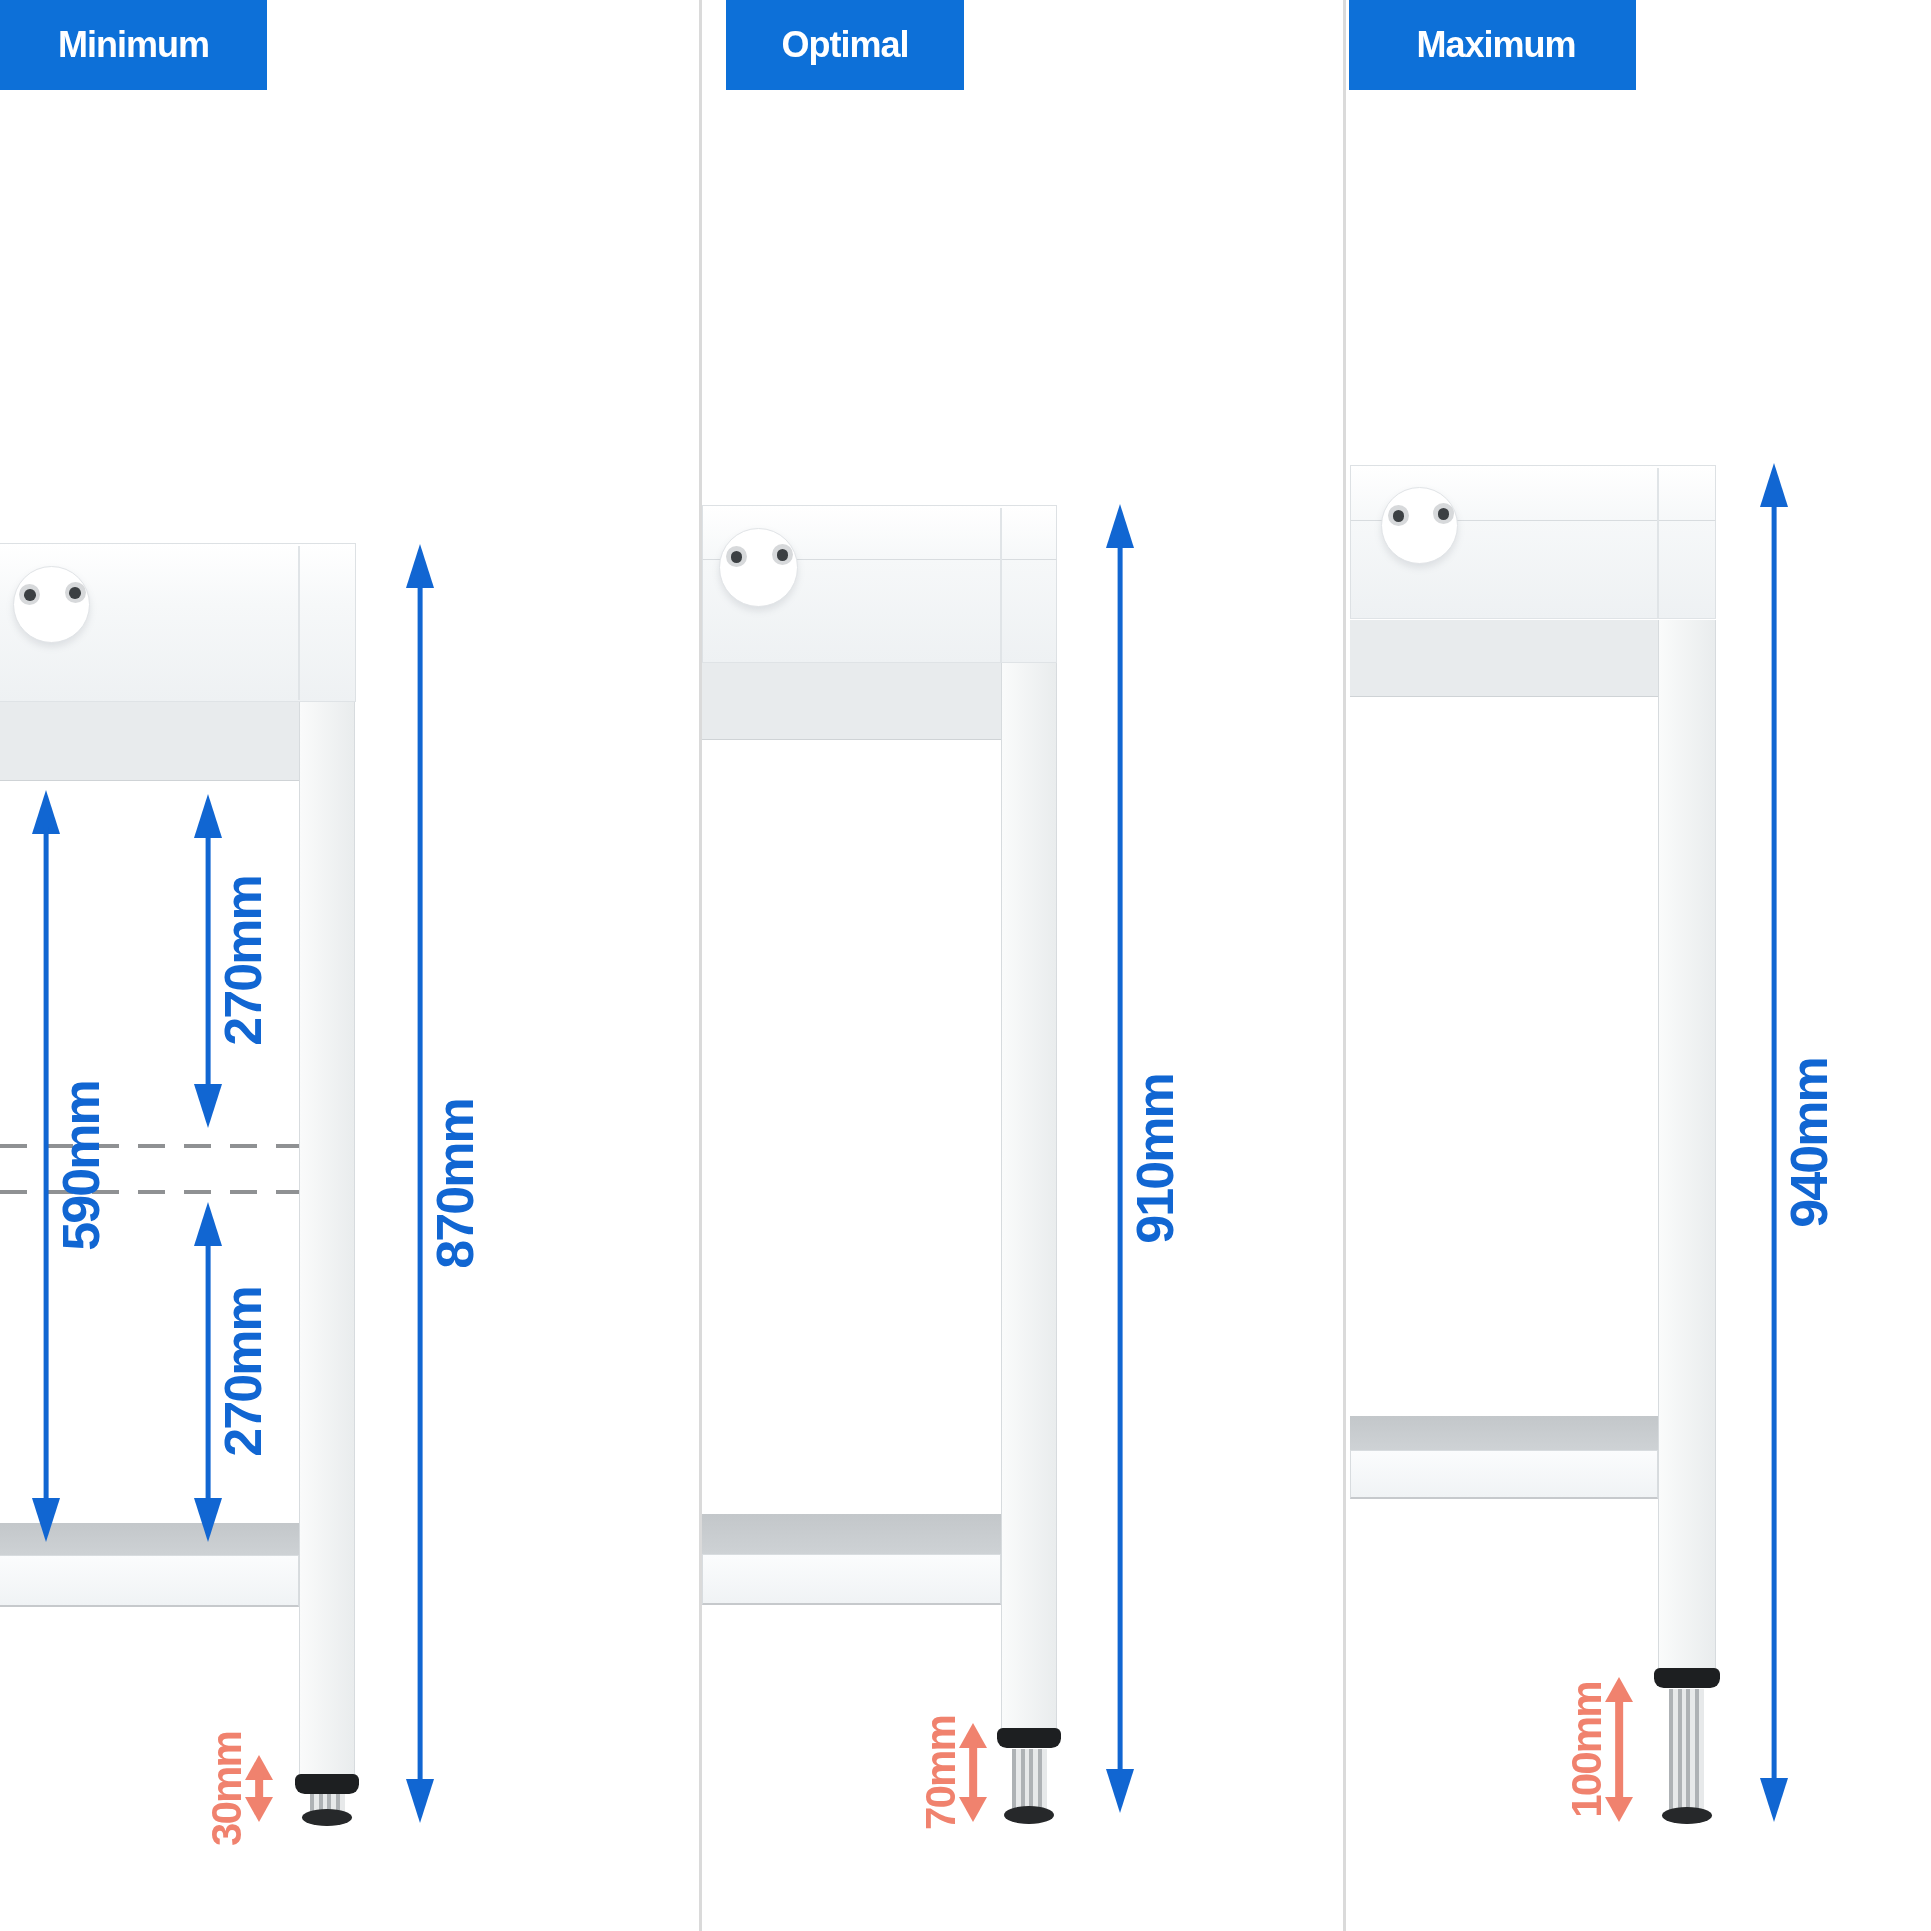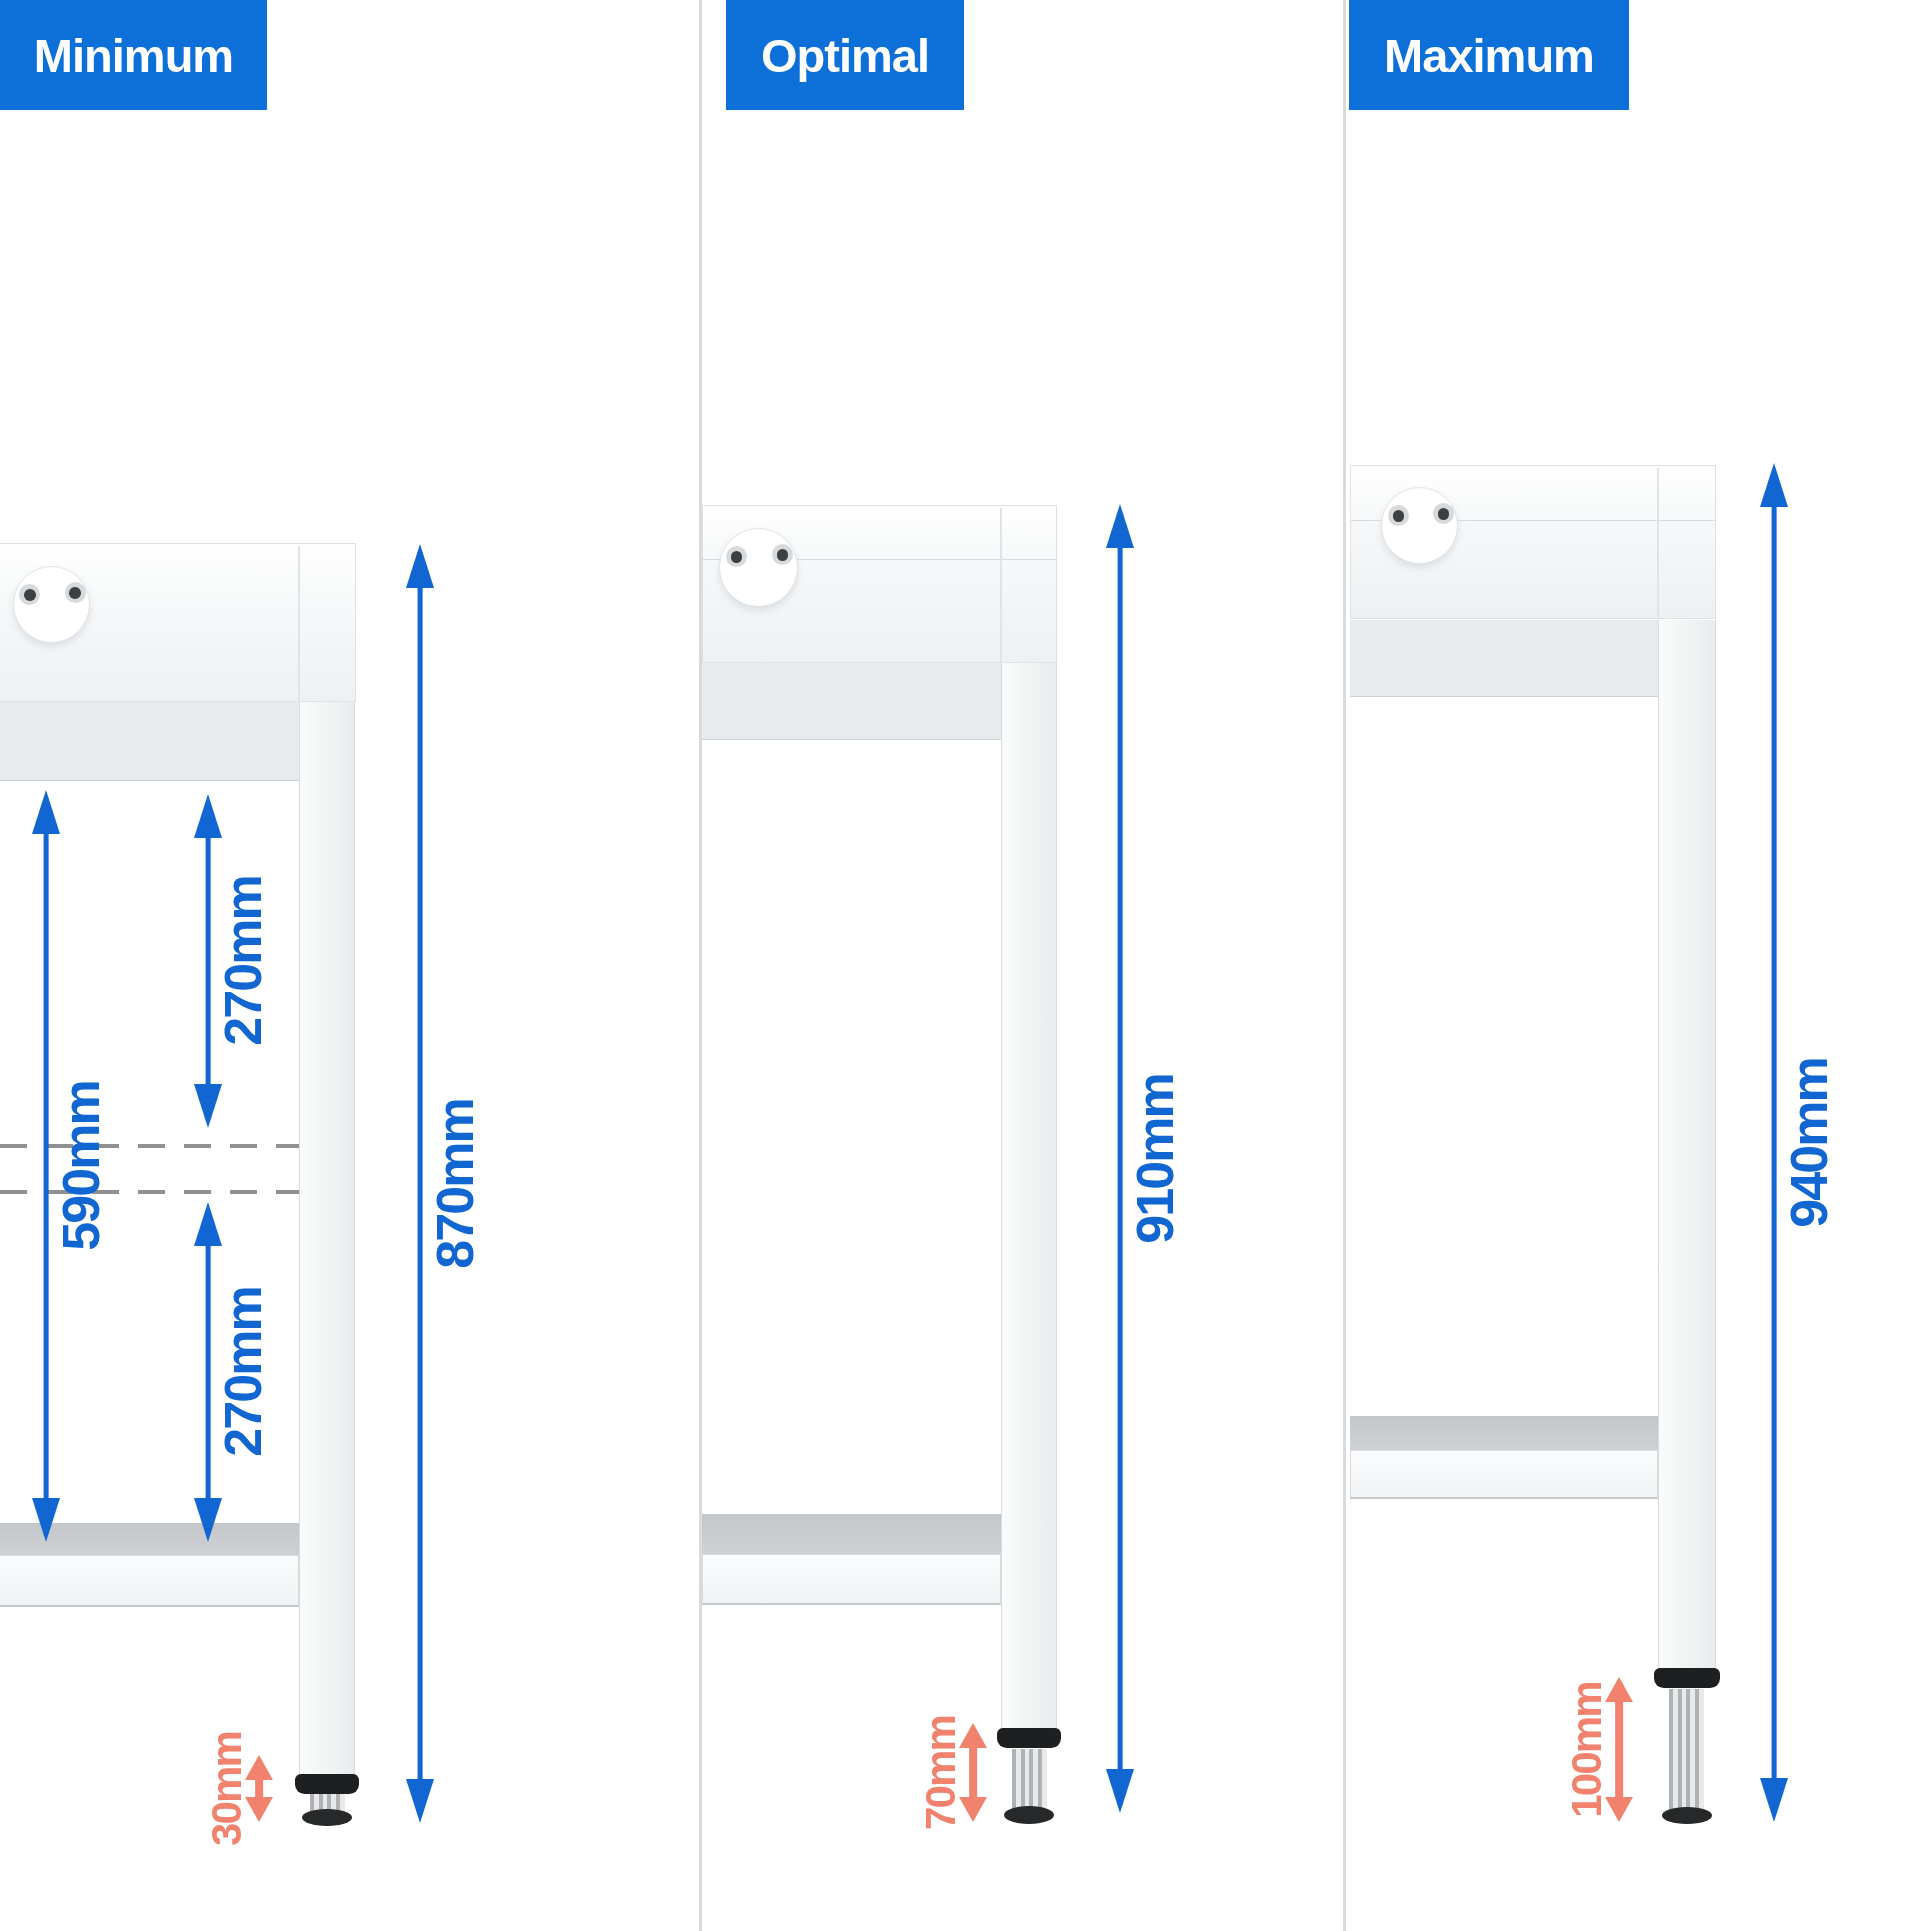--- a/index.html
+++ b/index.html
@@ -11,10 +11,10 @@
   
   .divider{position:absolute;top:0;bottom:0;width:2.9px;background:#dadada;}
   .hdr{
-    position:absolute;top:0;height:110px;
+    position:absolute;top:0;height:90px;
     display:flex;align-items:center;justify-content:center;
     background:#0d70d8;color:#ffffff;
-    font-size:47px;font-weight:bold;letter-spacing:-1px;
+    font-size:36px;font-weight:bold;letter-spacing:-1px;
   }
   
   .part{position:absolute;box-sizing:border-box;}

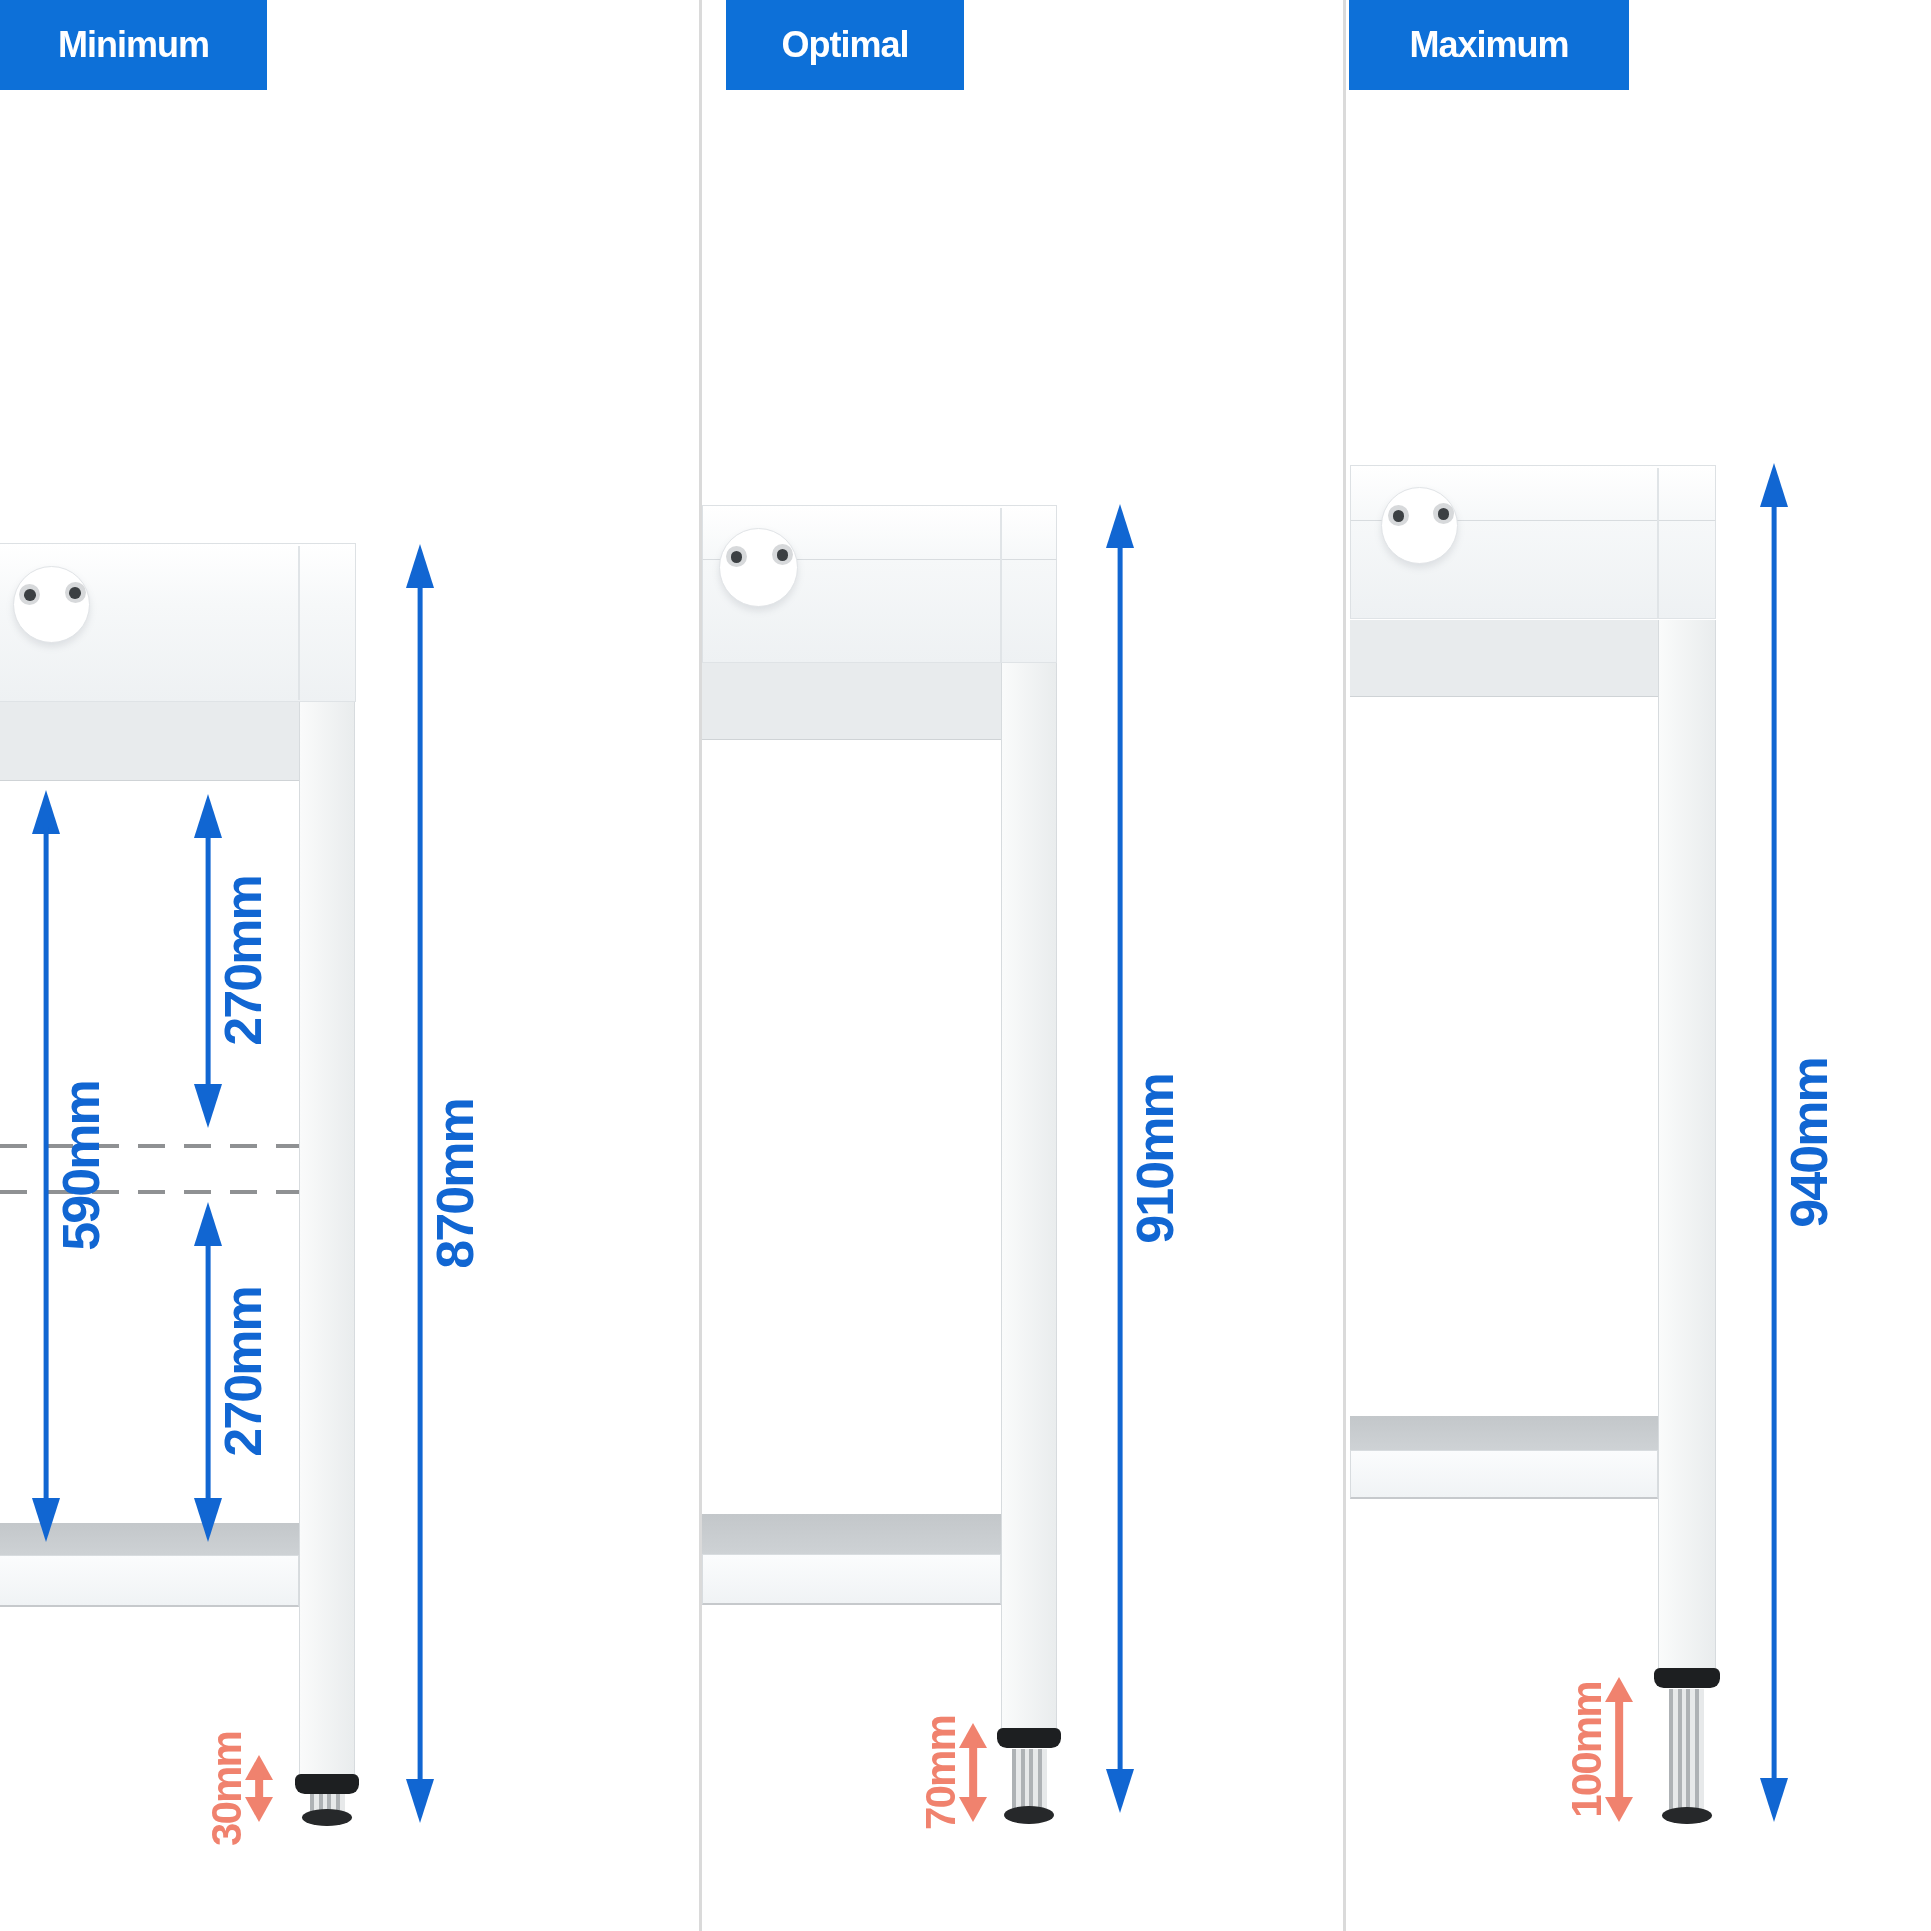--- a/index.html
+++ b/index.html
@@ -179,7 +179,7 @@
   </div>
 
   <div>
-    <div class="hdr" style="left:1349px;width:280px;">
+    <div class="hdr" style="left:1349px;width:280px;padding-left:7px;">
       <span>Maximum</span>
     </div>
 

